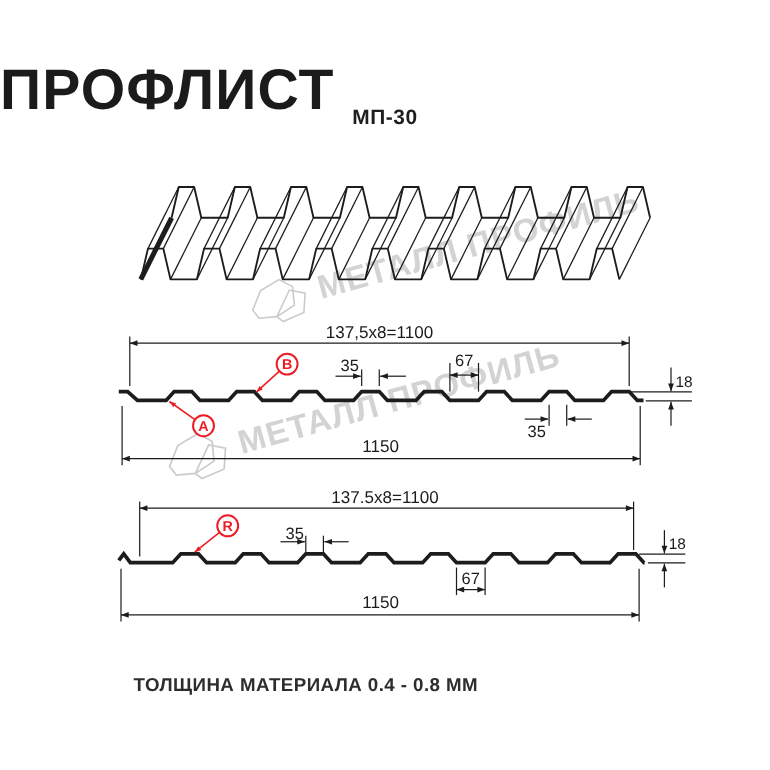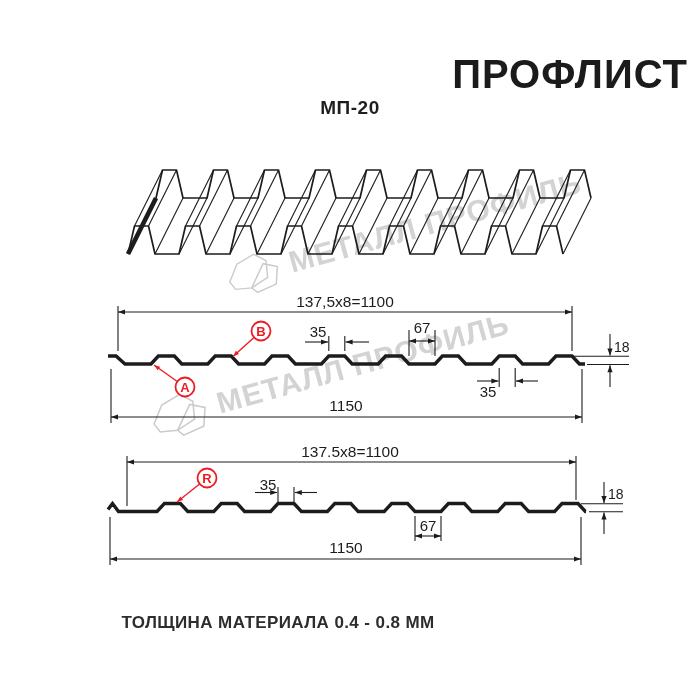--- a/index.html
+++ b/index.html
@@ -5,8 +5,8 @@
   html,body{margin:0;padding:0;background:#fff;}
   .canvas{position:relative;width:700px;height:700px;background:#ffffff;overflow:hidden;
           font-family:"Liberation Sans",sans-serif;}
-  .page-title{position:absolute;left:0;top:52px;width:688px;text-align:right;
-          font-size:40px;font-weight:800;letter-spacing:1px;color:#1b1b1b;}
+  .page-title{position:absolute;left:0;top:52px;width:688px;text-align:left;
+          font-size:52px;font-weight:800;letter-spacing:1px;color:#1b1b1b;}
   .page-subtitle{position:absolute;left:0;top:97px;width:700px;text-align:center;
           font-size:19px;font-weight:600;letter-spacing:.5px;color:#1e1e1e;}
   .footer-note{position:absolute;left:0;top:613px;width:556px;text-align:center;

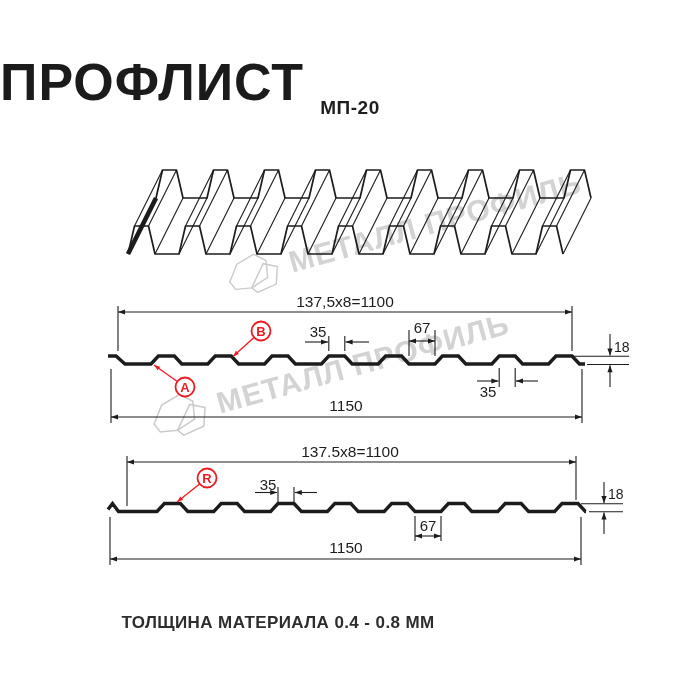--- a/index.html
+++ b/index.html
@@ -168,7 +168,7 @@
     </svg>
 
   <div class="page-title txtlayer" style="position:absolute;">ПРОФЛИСТ</div>
-  <div class="page-subtitle txtlayer" style="position:absolute;">МП-20</div>
+  <div class="page-subtitle txtlayer" style="position:absolute;">МП-30</div>
   <div class="footer-note txtlayer" style="position:absolute;">ТОЛЩИНА МАТЕРИАЛА 0.4 - 0.8 ММ</div>
 </div>
 

